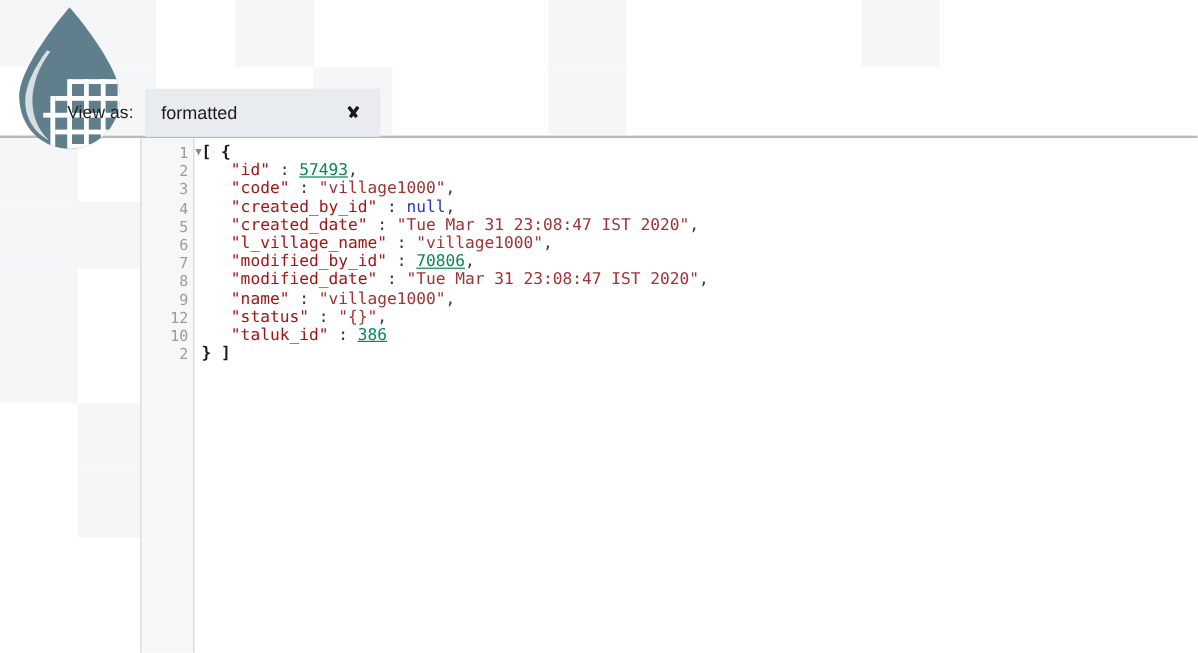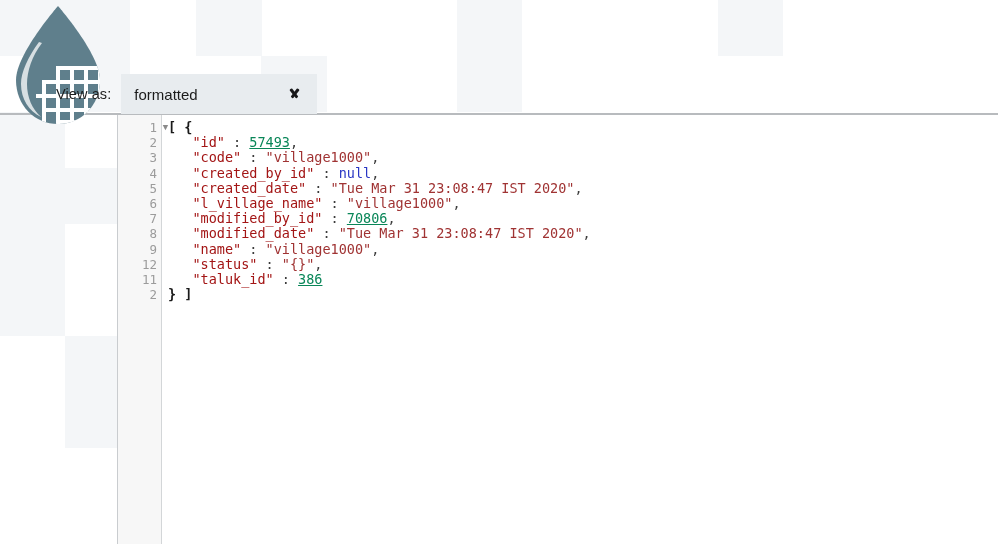--- a/index.html
+++ b/index.html
@@ -225,7 +225,7 @@
         <div class="gutter-row">8</div>
         <div class="gutter-row">9</div>
         <div class="gutter-row">12</div>
-        <div class="gutter-row">11</div>
+        <div class="gutter-row">10</div>
         <div class="gutter-row">2</div>
       </div>
     <div id="code"><div class="code-line"><span class="tok-punct">[ {</span></div><div class="code-line"><span>   </span><span class="tok-key">"id"</span><span class="tok-colon"> : </span><span class="tok-number">57493</span><span class="tok-colon">,</span></div><div class="code-line"><span>   </span><span class="tok-key">"code"</span><span class="tok-colon"> : </span><span class="tok-string">"village1000"</span><span class="tok-colon">,</span></div><div class="code-line"><span>   </span><span class="tok-key">"created_by_id"</span><span class="tok-colon"> : </span><span class="tok-null">null</span><span class="tok-colon">,</span></div><div class="code-line"><span>   </span><span class="tok-key">"created_date"</span><span class="tok-colon"> : </span><span class="tok-string">"Tue Mar 31 23:08:47 IST 2020"</span><span class="tok-colon">,</span></div><div class="code-line"><span>   </span><span class="tok-key">"l_village_name"</span><span class="tok-colon"> : </span><span class="tok-string">"village1000"</span><span class="tok-colon">,</span></div><div class="code-line"><span>   </span><span class="tok-key">"modified_by_id"</span><span class="tok-colon"> : </span><span class="tok-number">70806</span><span class="tok-colon">,</span></div><div class="code-line"><span>   </span><span class="tok-key">"modified_date"</span><span class="tok-colon"> : </span><span class="tok-string">"Tue Mar 31 23:08:47 IST 2020"</span><span class="tok-colon">,</span></div><div class="code-line"><span>   </span><span class="tok-key">"name"</span><span class="tok-colon"> : </span><span class="tok-string">"village1000"</span><span class="tok-colon">,</span></div><div class="code-line"><span>   </span><span class="tok-key">"status"</span><span class="tok-colon"> : </span><span class="tok-string">"{}"</span><span class="tok-colon">,</span></div><div class="code-line"><span>   </span><span class="tok-key">"taluk_id"</span><span class="tok-colon"> : </span><span class="tok-number">386</span></div><div class="code-line"><span class="tok-punct">} ]</span></div></div>

